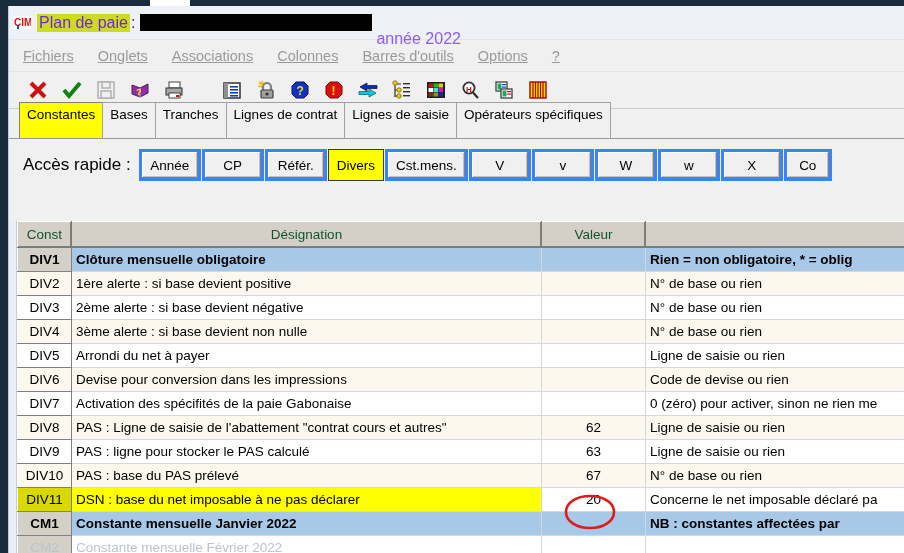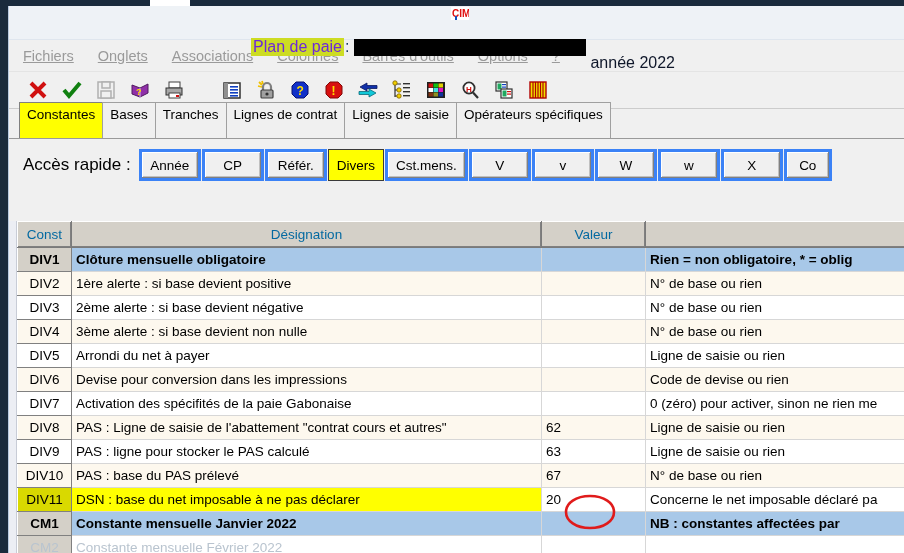--- a/index.html
+++ b/index.html
@@ -23,7 +23,7 @@
 
   
   .titlebar{position:relative;height:33px;background:#eef2f6;display:flex;align-items:center;
-            padding-left:12px;border-bottom:1px solid #dfe6ee;flex-direction:column;}
+            padding-left:4px;border-bottom:1px solid #dfe6ee;}
   .app-icon{width:18px;height:16px;flex:0 0 auto;margin-right:6px;position:relative;}
   .title-text{font-size:16px;color:#1b3a5c;white-space:nowrap;display:flex;align-items:center;}
   .title-hl{background:#cddc23;color:#6d28d9;padding:0 2px;}

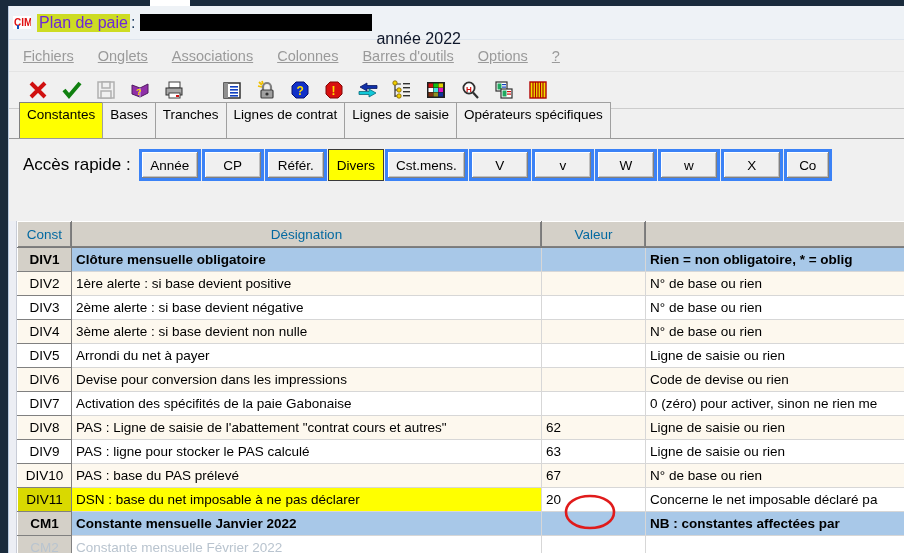--- a/index.html
+++ b/index.html
@@ -29,7 +29,7 @@
   .title-hl{background:#cddc23;color:#6d28d9;padding:0 2px;}
   .title-colon{color:#1b3a5c;padding:0 1px;}
   .redaction{display:inline-block;width:232px;height:17px;background:#000;margin:0 4px;vertical-align:middle;}
-  .title-year{color:#0f172a;margin-top:32px;}
+  .title-year{color:#8b5cf6;margin-top:32px;}
 
   
   .menubar{height:31px;background:#f0f0f0;display:flex;align-items:center;padding-left:14px;

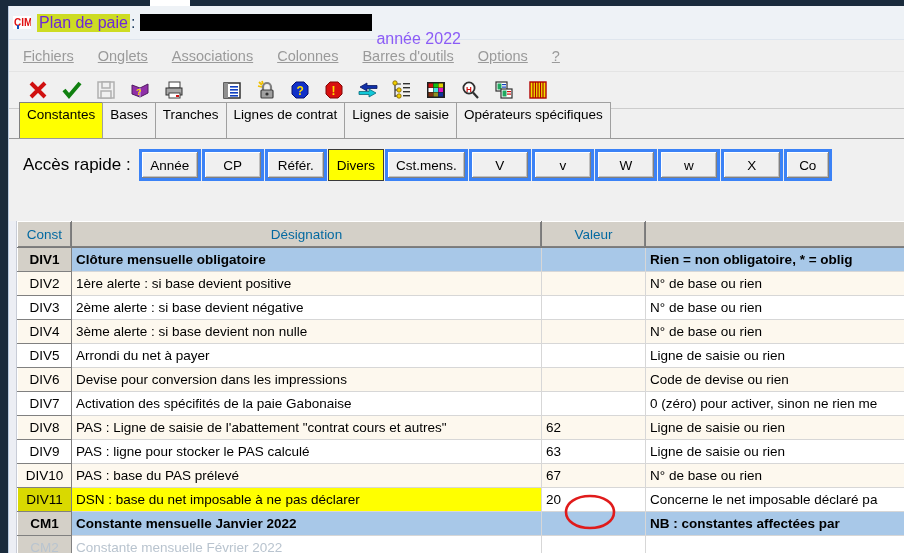--- a/index.html
+++ b/index.html
@@ -75,7 +75,7 @@
 
   thead th{height:25px;background:#d4d0c8;border:1px solid #7a7a7a;
            border-top:1px solid #ffffff;border-left:1px solid #ffffff;
-           font-size:13.5px;font-weight:400;color:#0369a1;text-align:center;padding:0;
+           font-size:13.5px;font-weight:400;color:#14532d;text-align:center;padding:0;
            box-shadow:inset -1px -1px 0 #808080;}
   thead th.blank{}
 

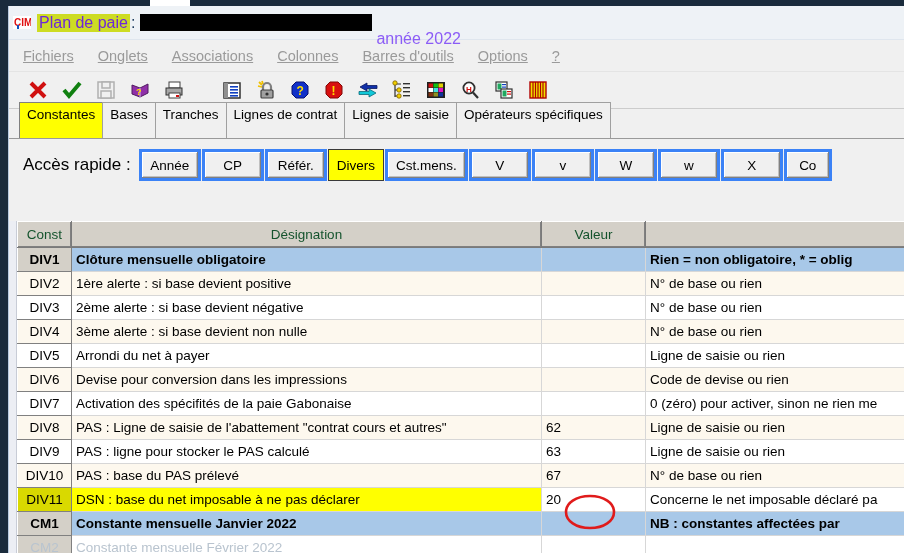--- a/index.html
+++ b/index.html
@@ -85,7 +85,7 @@
   tbody td.const{background:#d4d0c8;text-align:center;padding:0;
                  border:1px solid #808080;border-top:1px solid #ffffff;border-left:1px solid #ffffff;
                  font-size:13.5px;color:#000;}
-  tbody td.val{}
+  tbody td.val{text-align:center;}
   tbody tr.odd td{background:#fdf8ee;}
   tbody tr.even td{background:#ffffff;}
   tbody tr.sel td{background:#a8c8e8;font-weight:bold;}

